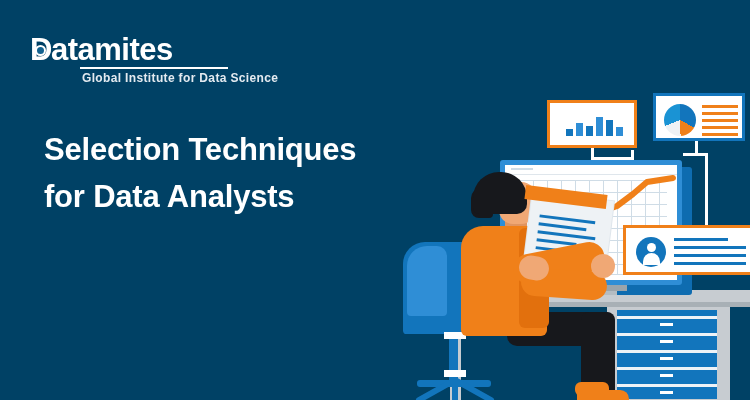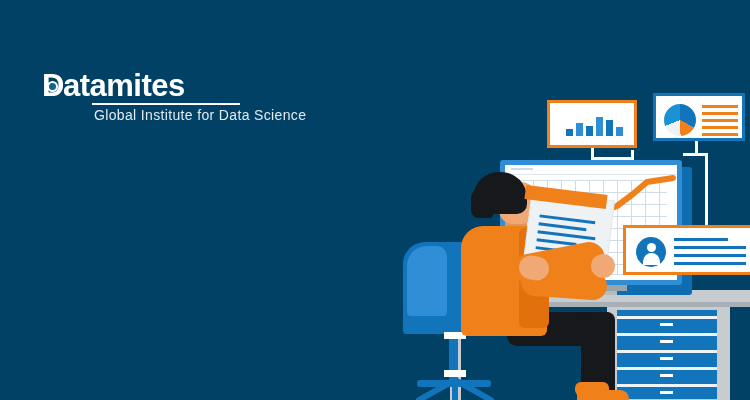--- a/index.html
+++ b/index.html
@@ -16,7 +16,7 @@
   }
 
   
-  #logo { position:absolute; left:42px; top:33px; width:200px; height:46px;margin-top:36px; }
+  #logo { position:absolute; left:30px; top:33px; width:200px; height:46px; }
   #logo-word {
     position:absolute; left:0; top:0;
     font-size:31px; font-weight:bold; letter-spacing:-0.5px;

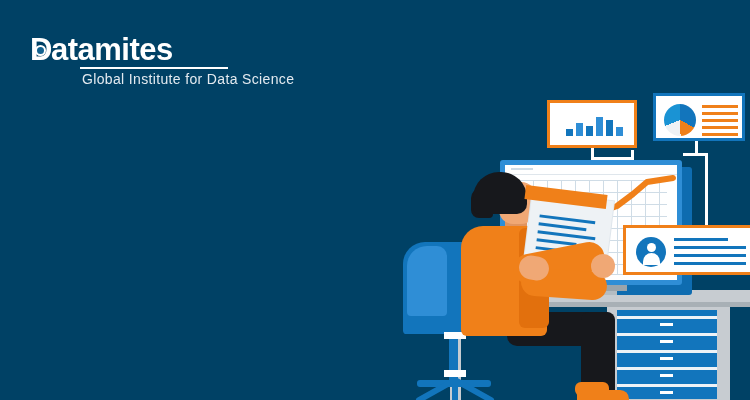--- a/index.html
+++ b/index.html
@@ -39,7 +39,7 @@
   }
   #logo-tagline {
     position:absolute; left:52px; top:38px;
-    font-size:14px; font-weight:normal; letter-spacing:0.35px;
+    font-size:12px; font-weight:bold; letter-spacing:0.35px;
     color:#e3eaf0; white-space:nowrap;
   }
 

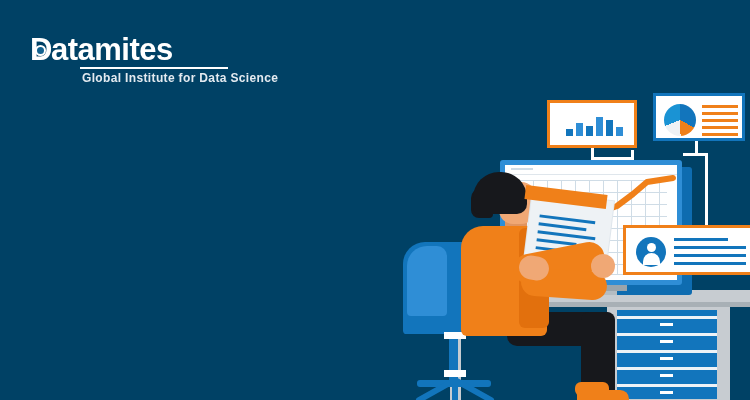--- a/index.html
+++ b/index.html
@@ -146,6 +146,7 @@
   </div>
 
   <div id="headline">
+    <div class="hl">Selection Techniques</div>
   </div>
 
   <div id="illus">

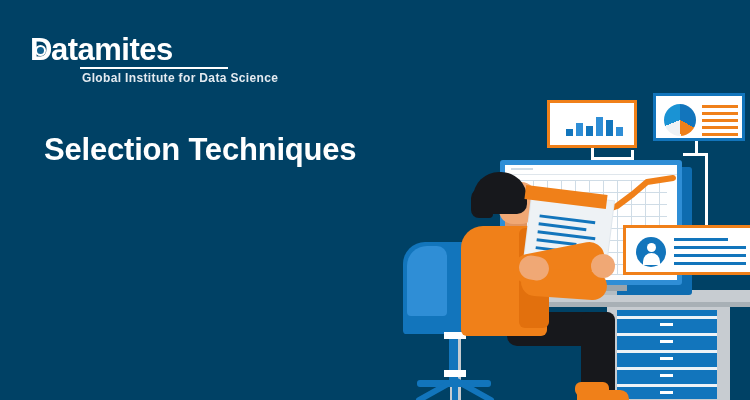--- a/index.html
+++ b/index.html
@@ -147,6 +147,7 @@
 
   <div id="headline">
     <div class="hl">Selection Techniques</div>
+    <div class="hl">for Data Analysts</div>
   </div>
 
   <div id="illus">

